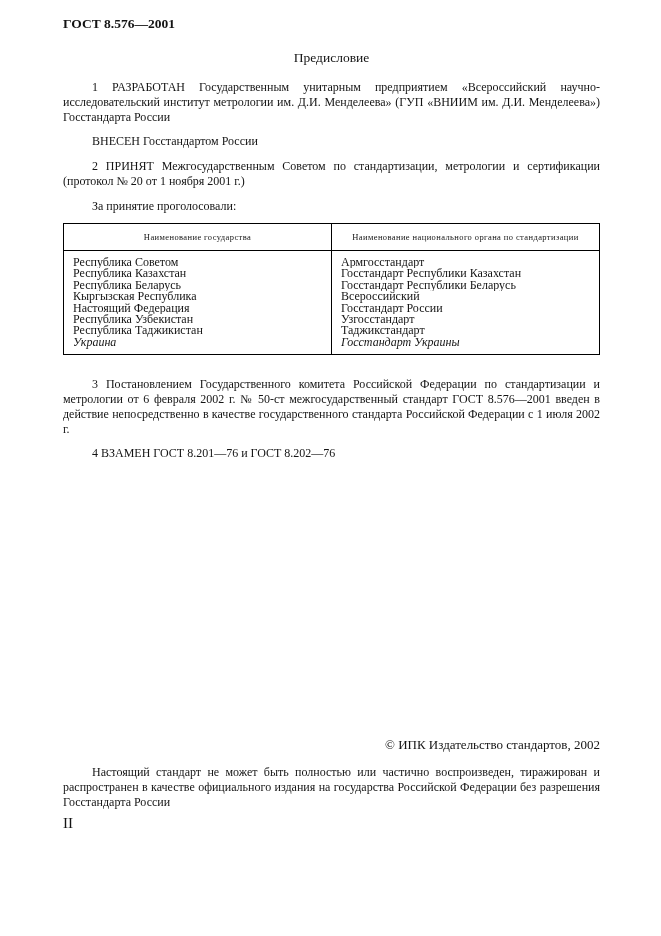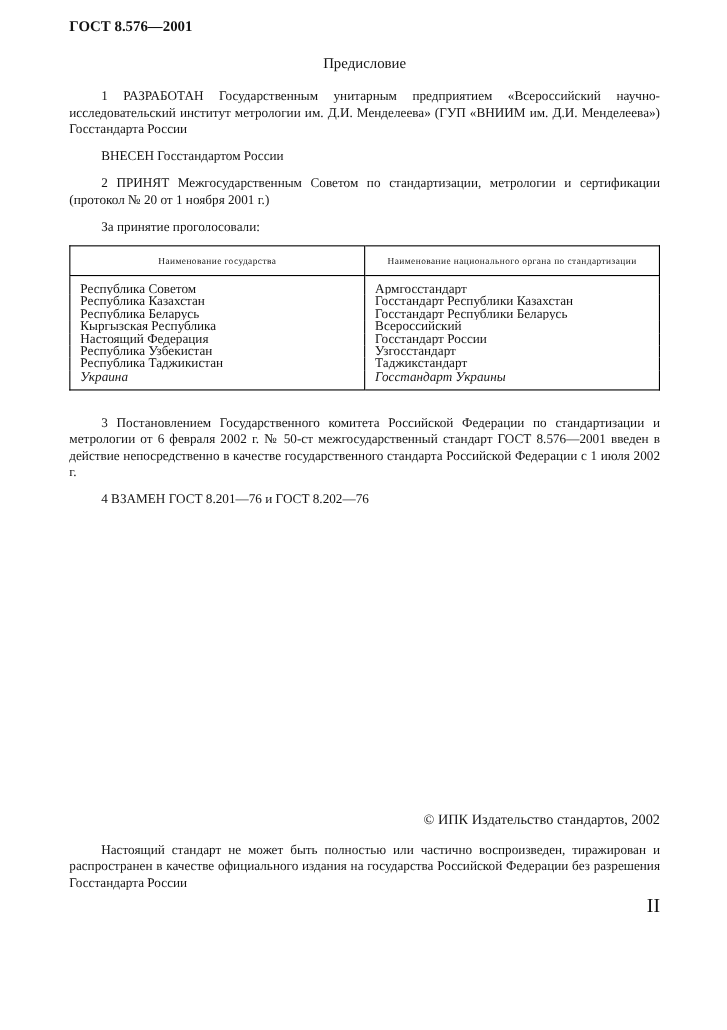--- a/index.html
+++ b/index.html
@@ -88,10 +88,9 @@
   }
   .notice { margin-top: 13px; }
   .page-number {
-    font-size: 18px;
+    font-size: 15px;
     line-height: 14px;
     margin-top: 6px;
-    text-align: right;
   }
 </style>
 </head>

